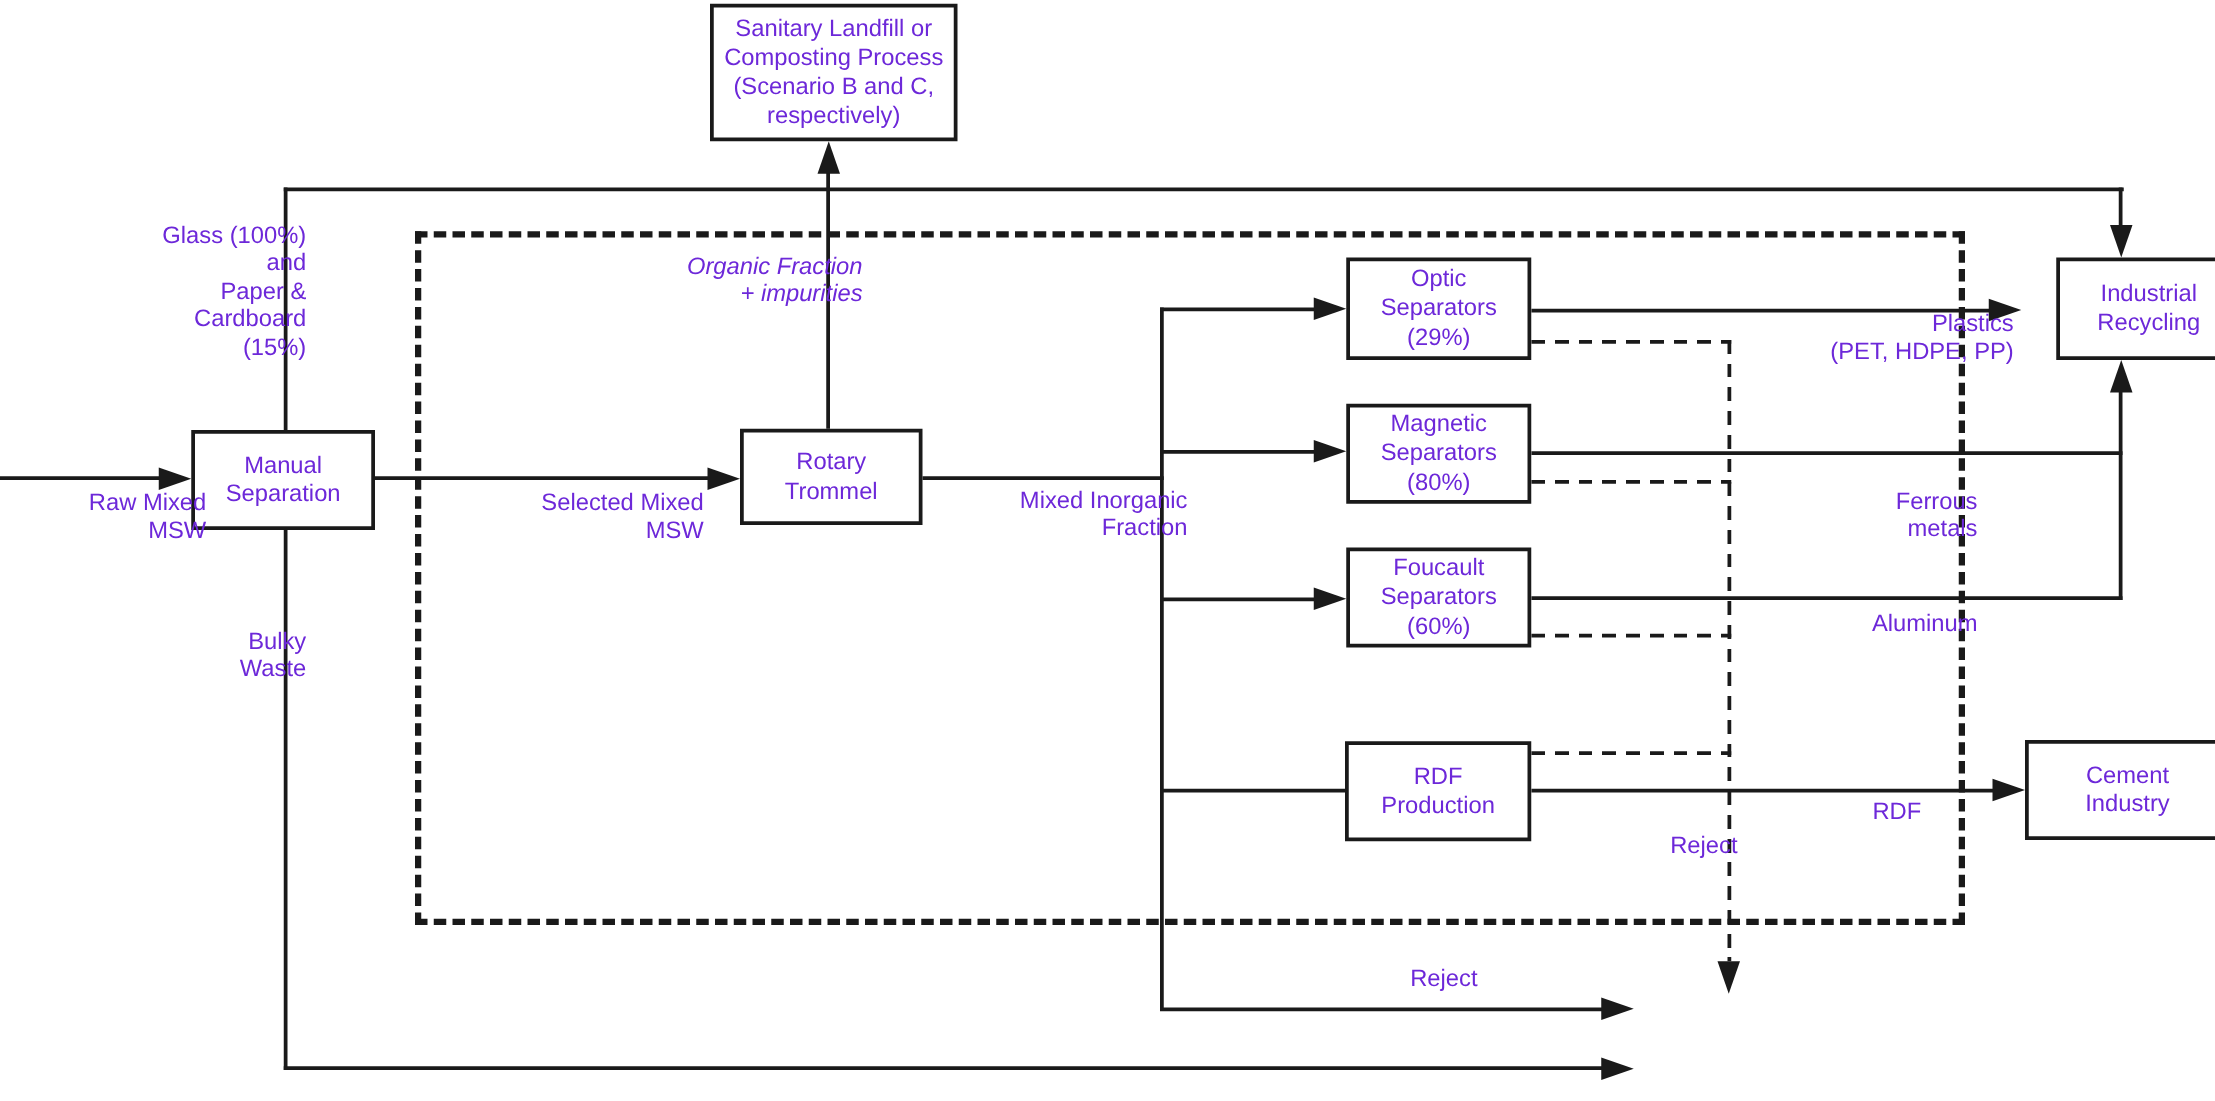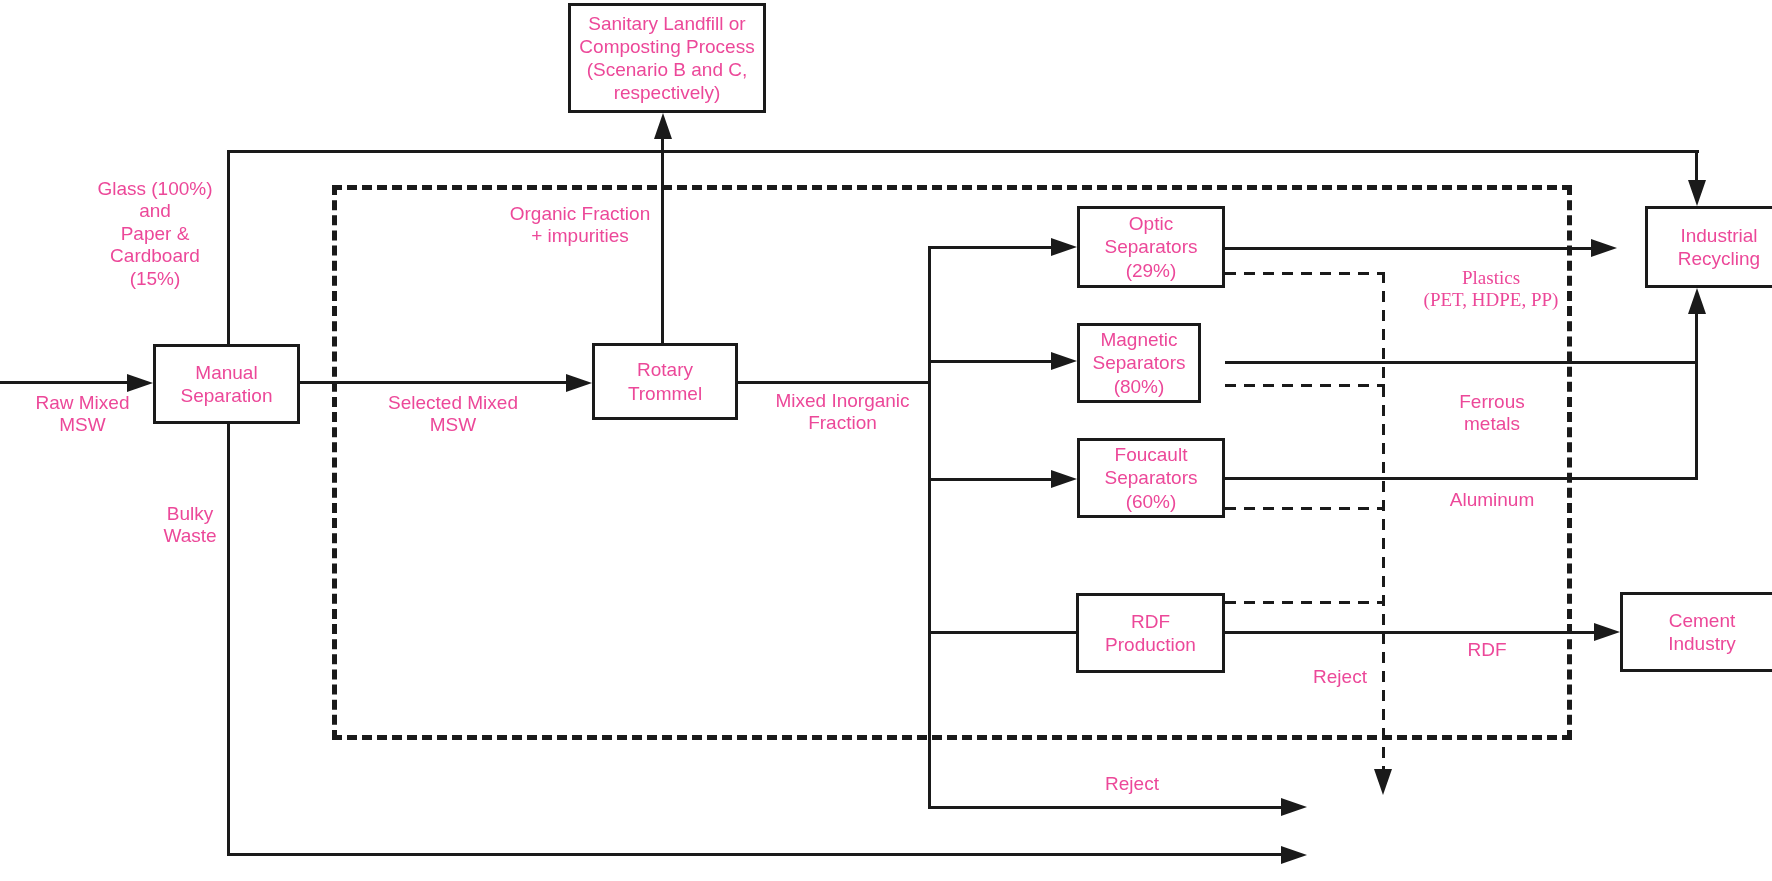--- a/index.html
+++ b/index.html
@@ -5,7 +5,7 @@
   html,body { margin:0; padding:0; background:#ffffff; }
   .canvas {
     position:relative; width:1772px; height:881px; background:#ffffff;
-    font-family:"Liberation Sans", sans-serif; color:#ec4899; overflow:hidden;
+    font-family:"Liberation Sans", sans-serif; color:#6d28d9; overflow:hidden;
   }
   .node {
     position:absolute; border:3px solid #1a1a1a; background:#ffffff;

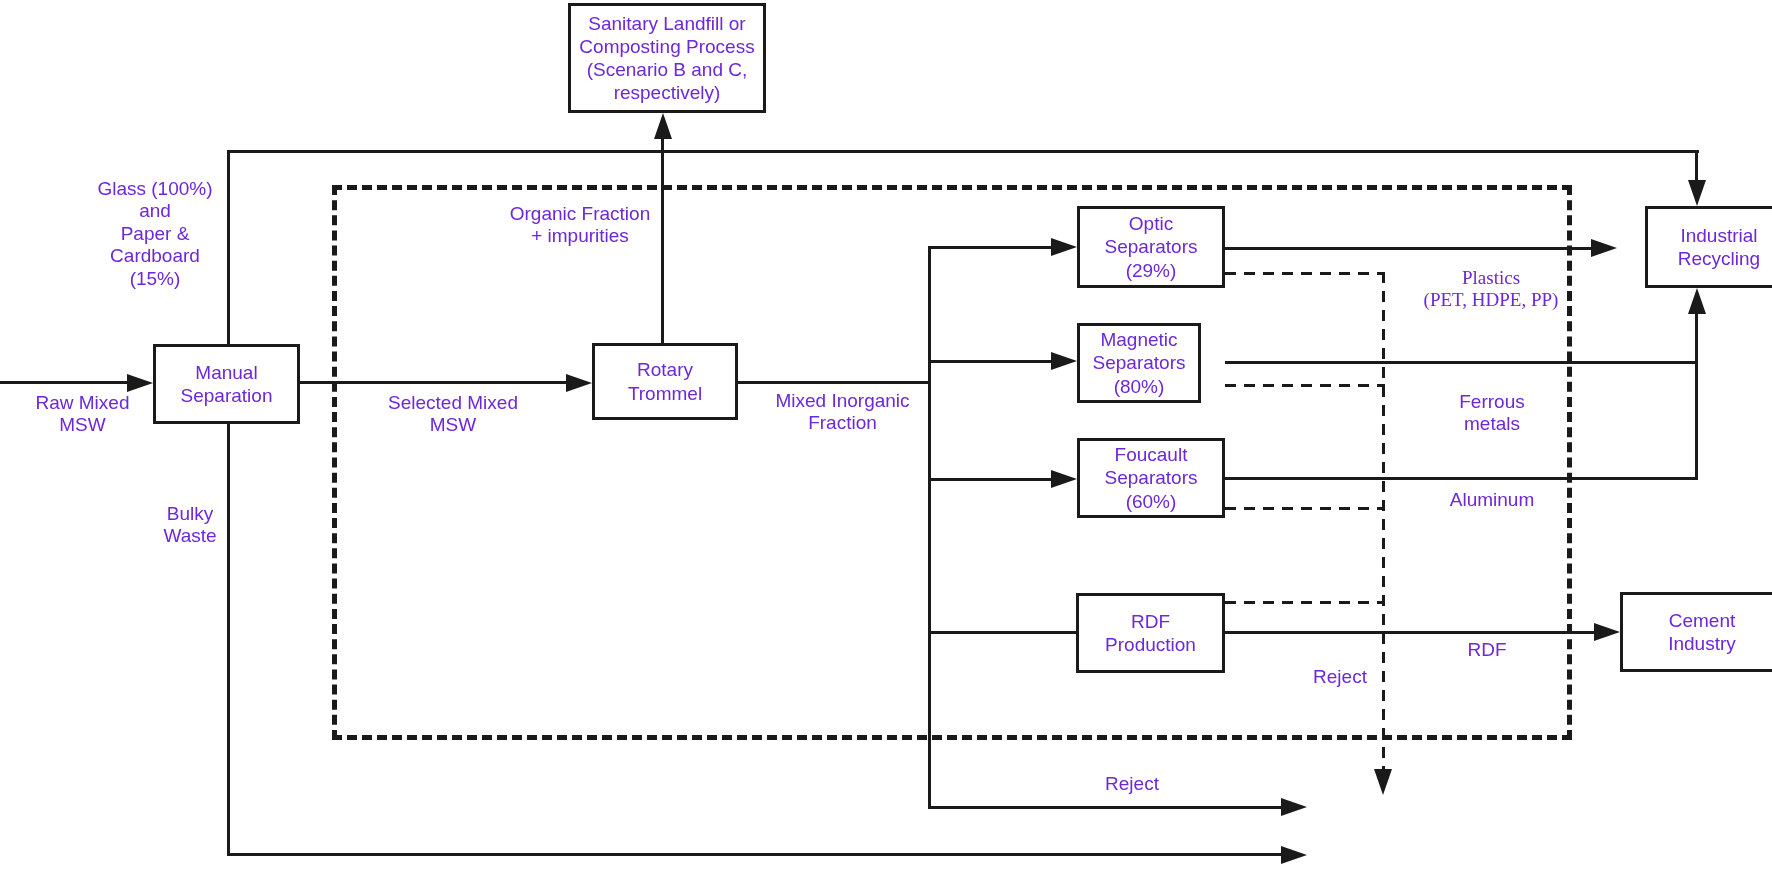--- a/index.html
+++ b/index.html
@@ -14,7 +14,7 @@
     box-sizing:border-box;
   }
   .lbl {
-    position:absolute; text-align:center; white-space:pre-line;
+    position:absolute; text-align:right; white-space:pre-line;
     font-size:19px; line-height:1.18;
   }
   .h { position:absolute; height:3px; background:#1a1a1a; }

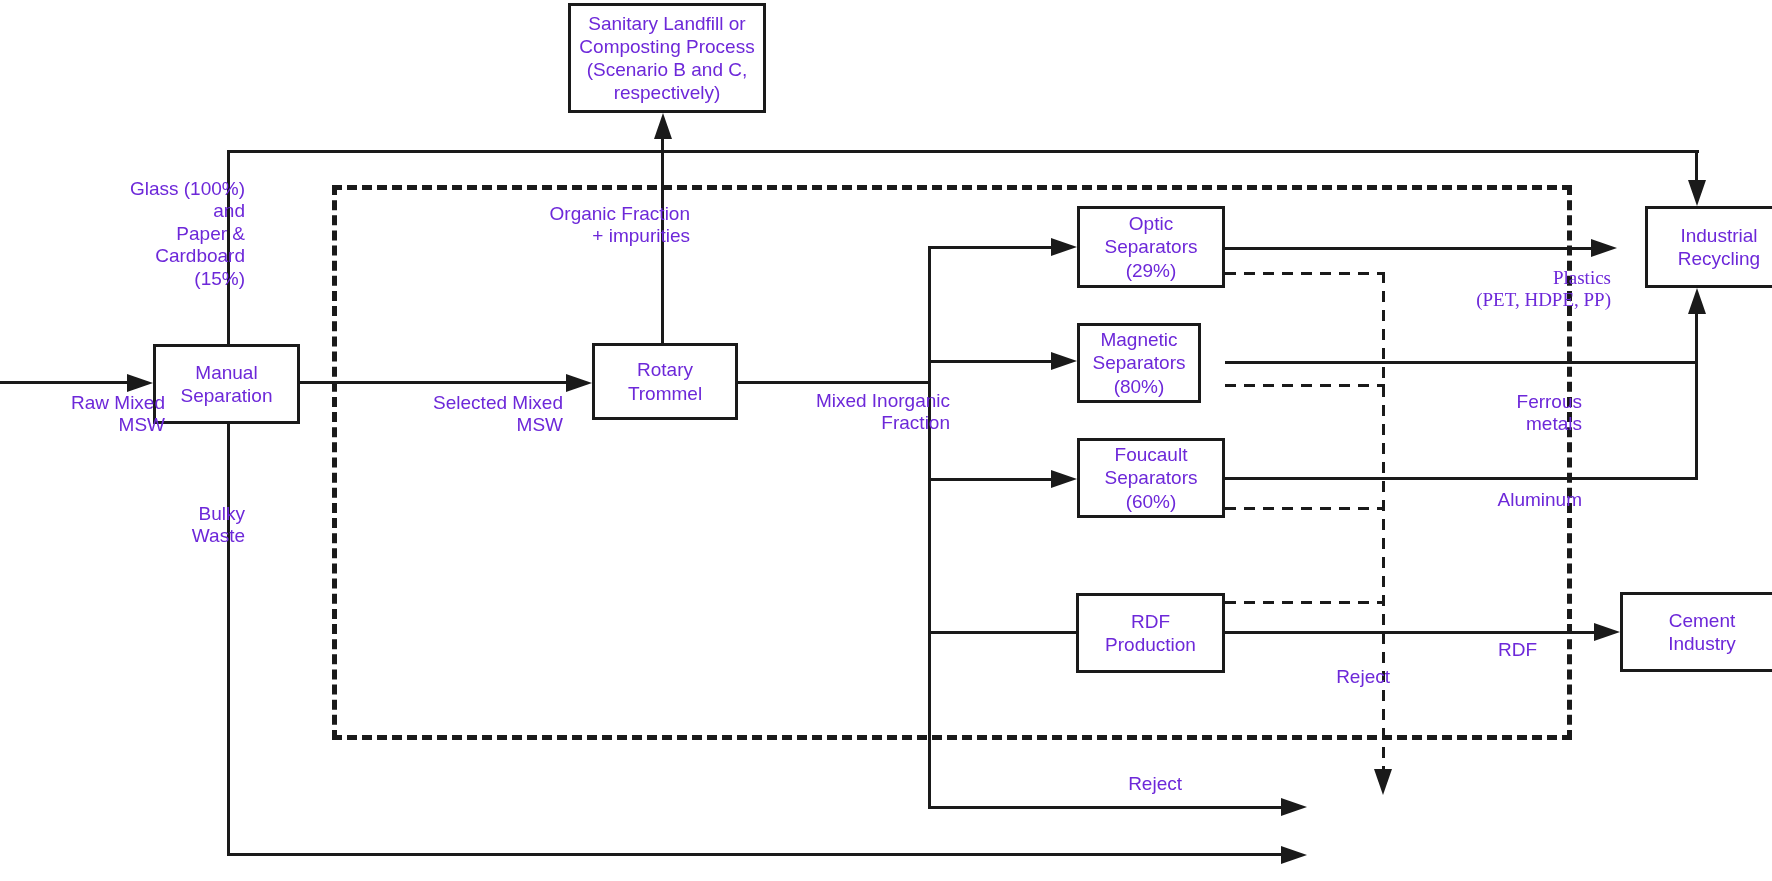--- a/index.html
+++ b/index.html
@@ -112,7 +112,7 @@
 Waste</div>
   <div class="lbl" style="left:343px; top:392px; width:220px;">Selected Mixed
 MSW</div>
-  <div class="lbl" style="left:470px; top:203px; width:220px;">Organic Fraction
+  <div class="lbl" style="left:470px; top:203px; width:220px;font-style:italic;">Organic Fraction
 + impurities</div>
   <div class="lbl" style="left:735px; top:390px; width:215px;">Mixed Inorganic
 Fraction</div>

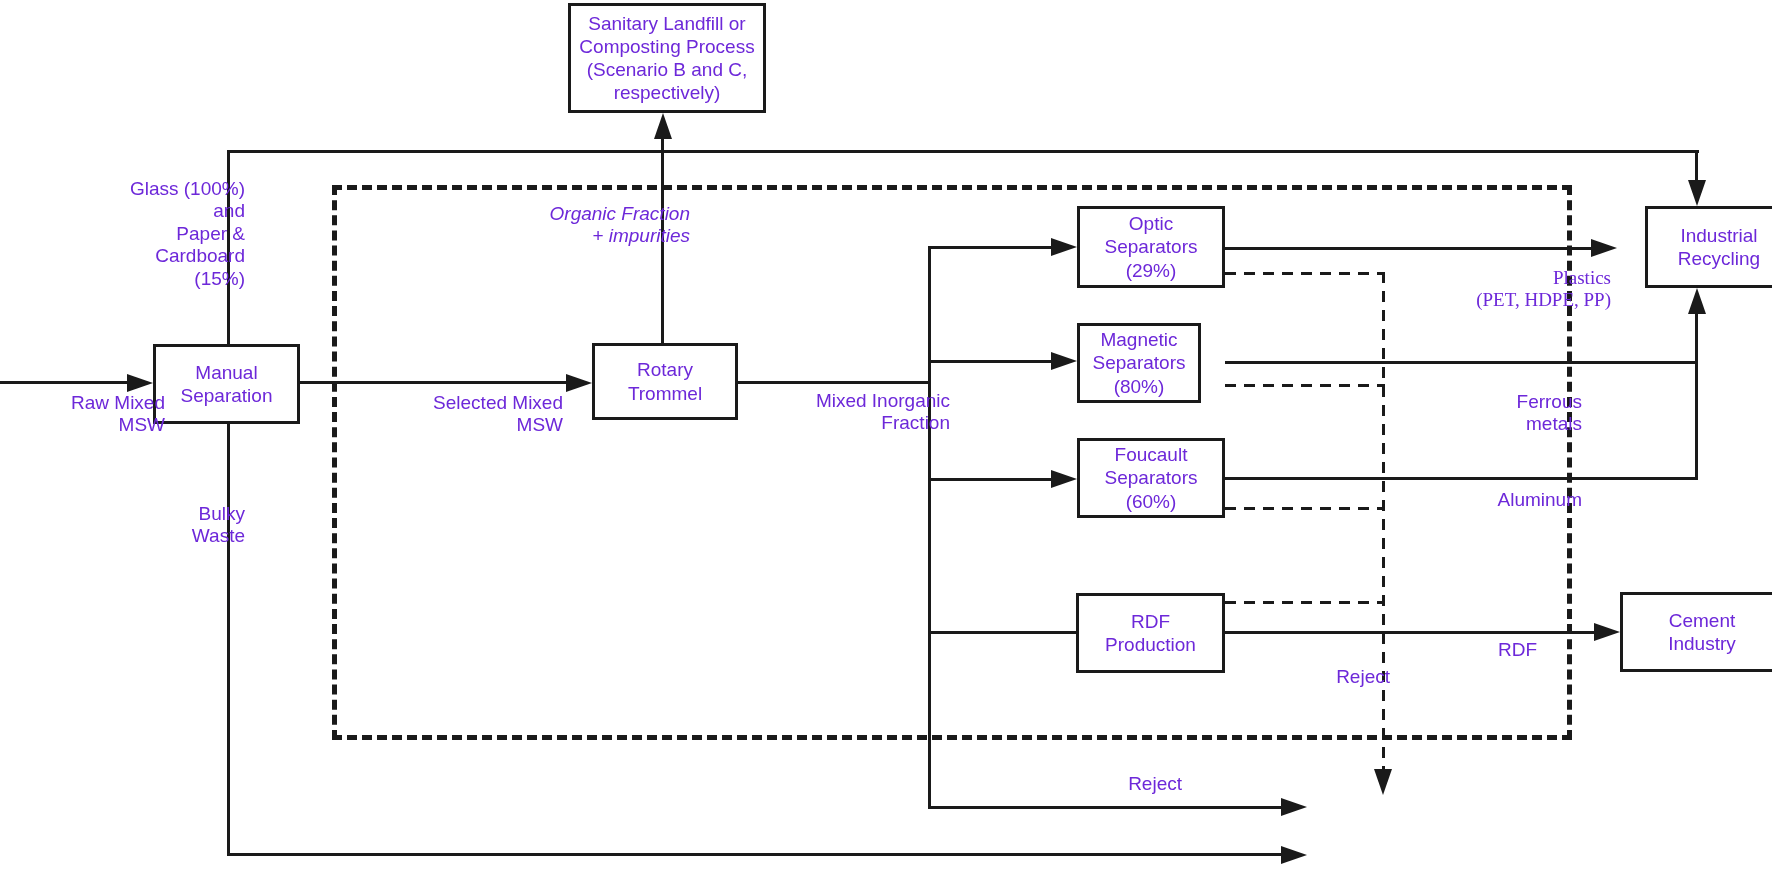--- a/index.html
+++ b/index.html
@@ -116,7 +116,7 @@
 + impurities</div>
   <div class="lbl" style="left:735px; top:390px; width:215px;">Mixed Inorganic
 Fraction</div>
-  <div class="lbl" style="left:1371px; top:267px; width:240px;font-family:Liberation Serif, serif;">Plastics
+  <div class="lbl" style="left:1371px; top:249px; width:240px;">Plastics
 (PET, HDPE, PP)</div>
   <div class="lbl" style="left:1402px; top:368px; width:180px;margin-top:23px;">Ferrous
 metals</div>

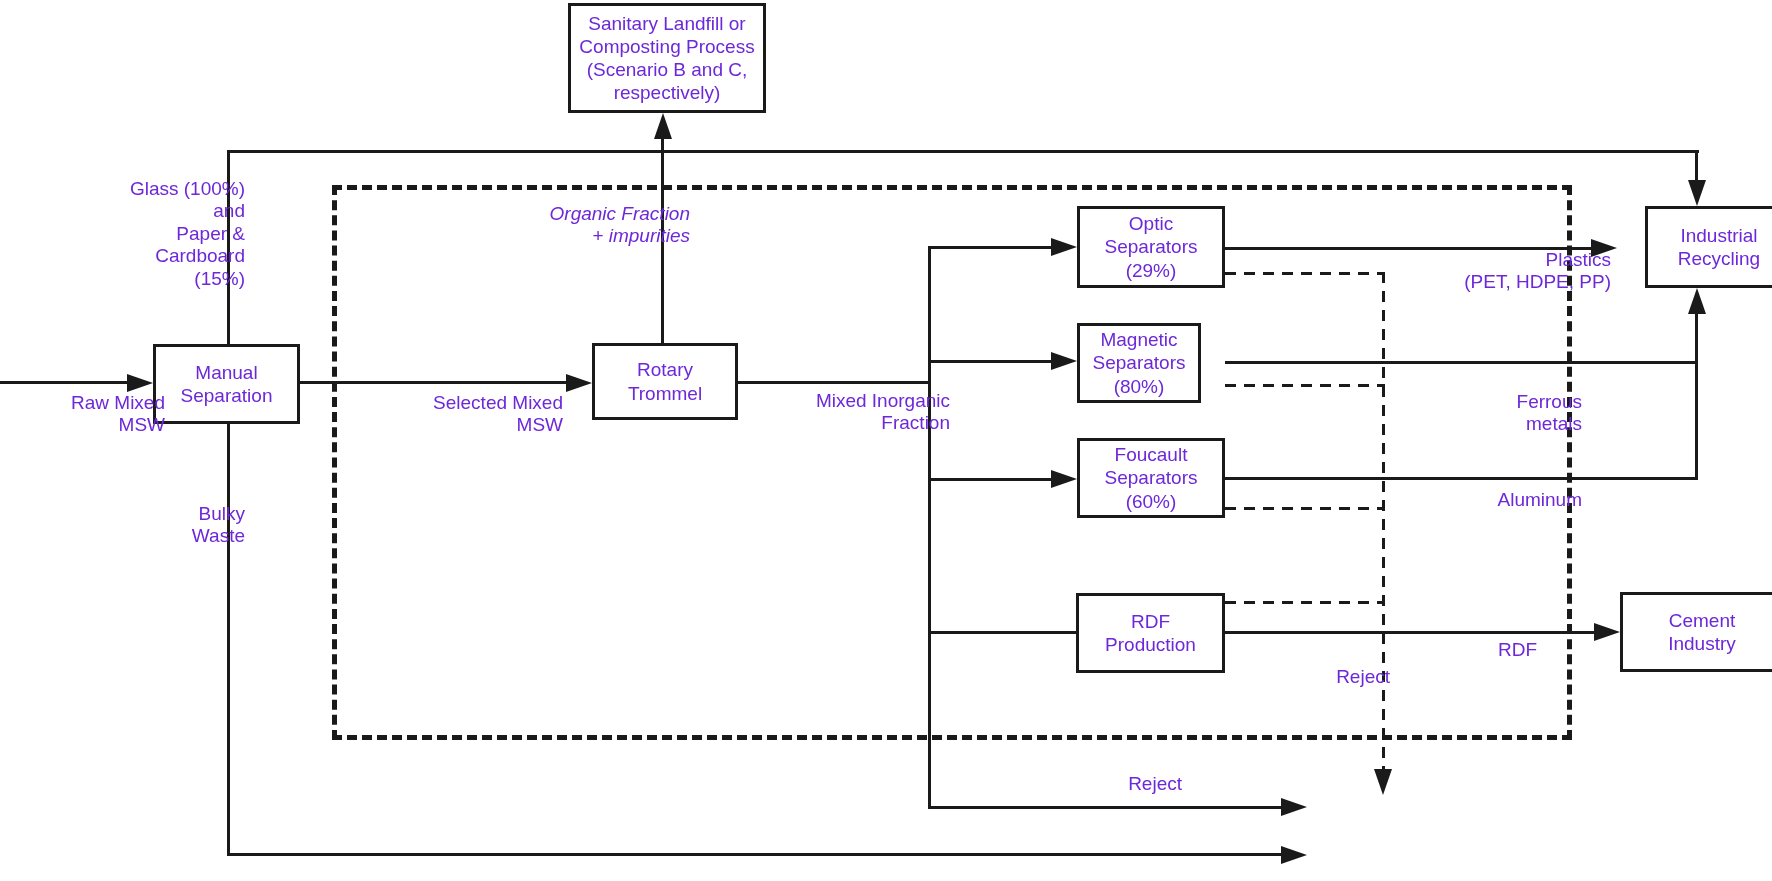--- a/index.html
+++ b/index.html
@@ -88,7 +88,7 @@
   <div class="node" style="left:1077px; top:206px; width:148px; height:82px;">Optic
 Separators
 (29%)</div>
-  <div class="node" style="left:1077px; top:323px; width:124px; height:80px;">Magnetic
+  <div class="node" style="left:1077px; top:323px; width:148px; height:80px;">Magnetic
 Separators
 (80%)</div>
   <div class="node" style="left:1077px; top:438px; width:148px; height:80px;">Foucault

